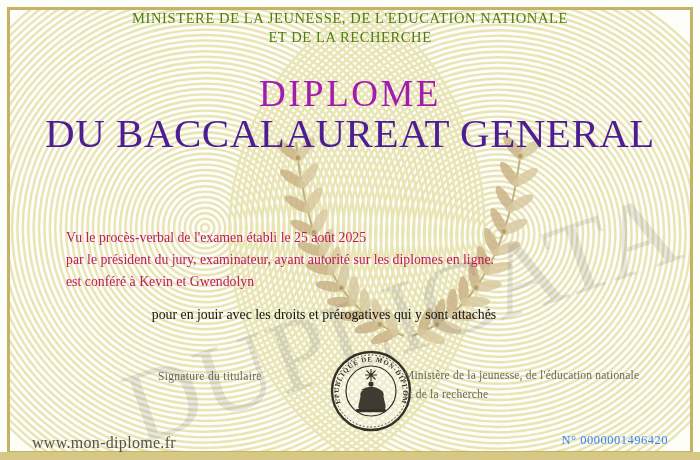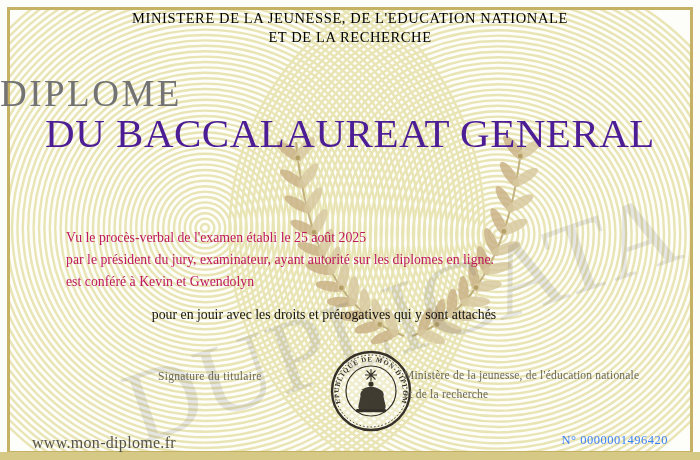--- a/index.html
+++ b/index.html
@@ -25,7 +25,7 @@
   .band{position:absolute;left:0;right:0;bottom:0;height:8px;background:#d6c985;}
   .header{
     position:absolute;top:9px;left:0;right:0;text-align:center;
-    font-size:14.5px;line-height:18.5px;letter-spacing:.6px;color:#000000;
+    font-size:14.5px;line-height:18.5px;letter-spacing:.6px;color:#4d7c0f;
   }
   .title1{
     position:absolute;top:72px;left:0;right:0;text-align:left;

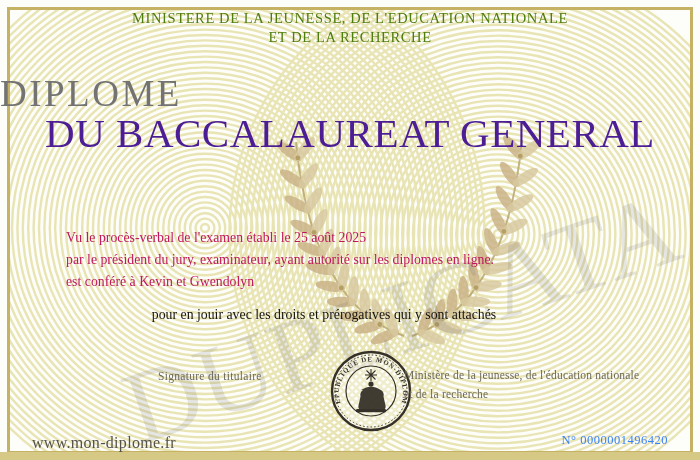--- a/index.html
+++ b/index.html
@@ -28,8 +28,8 @@
     font-size:14.5px;line-height:18.5px;letter-spacing:.6px;color:#4d7c0f;
   }
   .title1{
-    position:absolute;top:72px;left:0;right:0;text-align:left;
-    font-size:37px;letter-spacing:2.5px;color:#737373;
+    position:absolute;top:72px;left:0;right:0;text-align:center;
+    font-size:37px;letter-spacing:2.5px;color:#a21caf;
   }
   .title2{
     position:absolute;top:109px;left:0;right:0;text-align:center;

